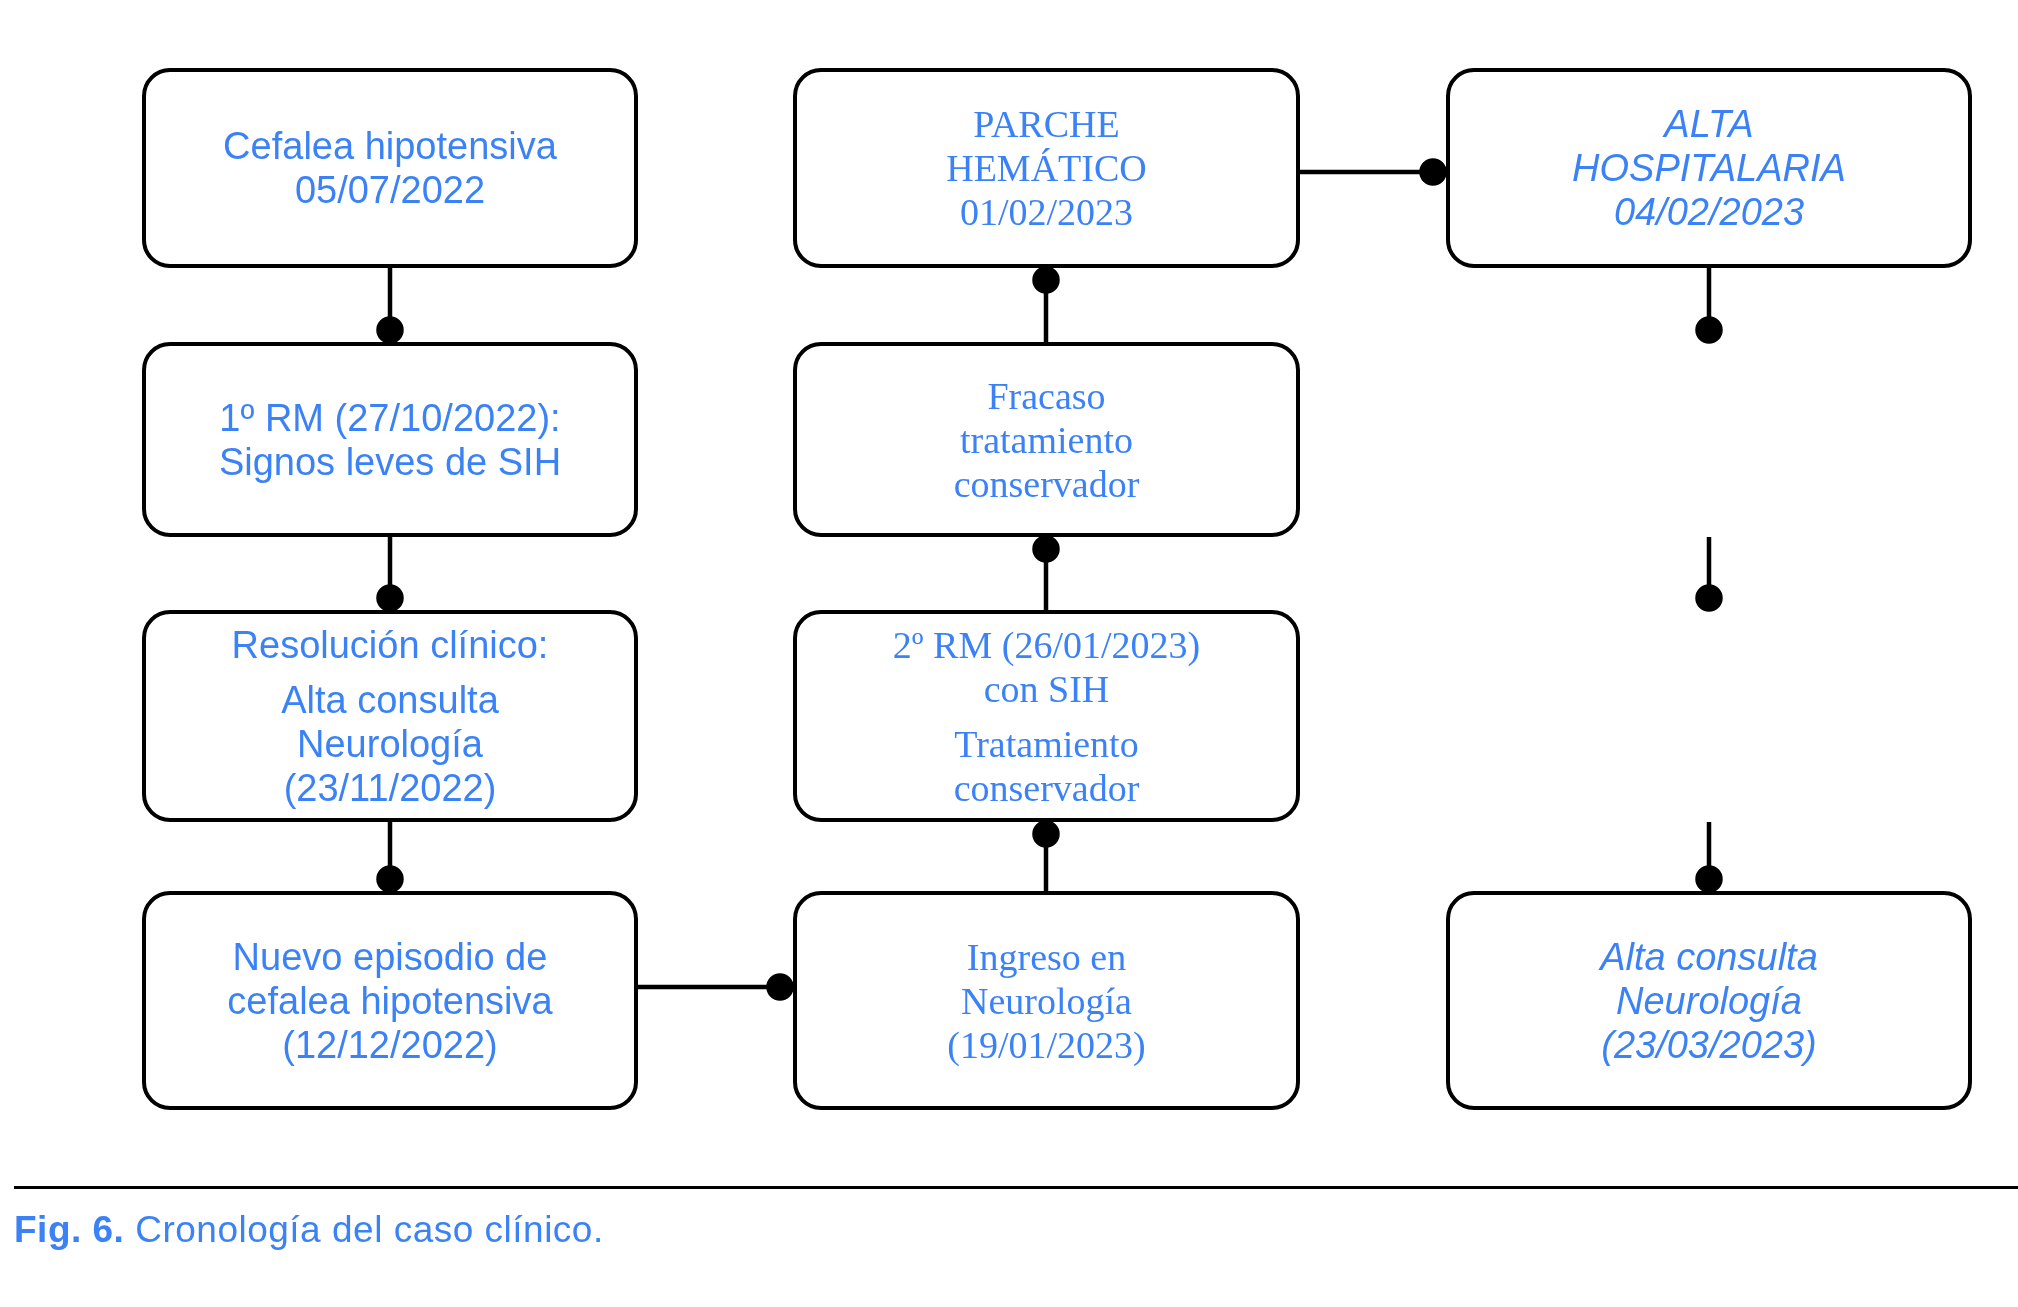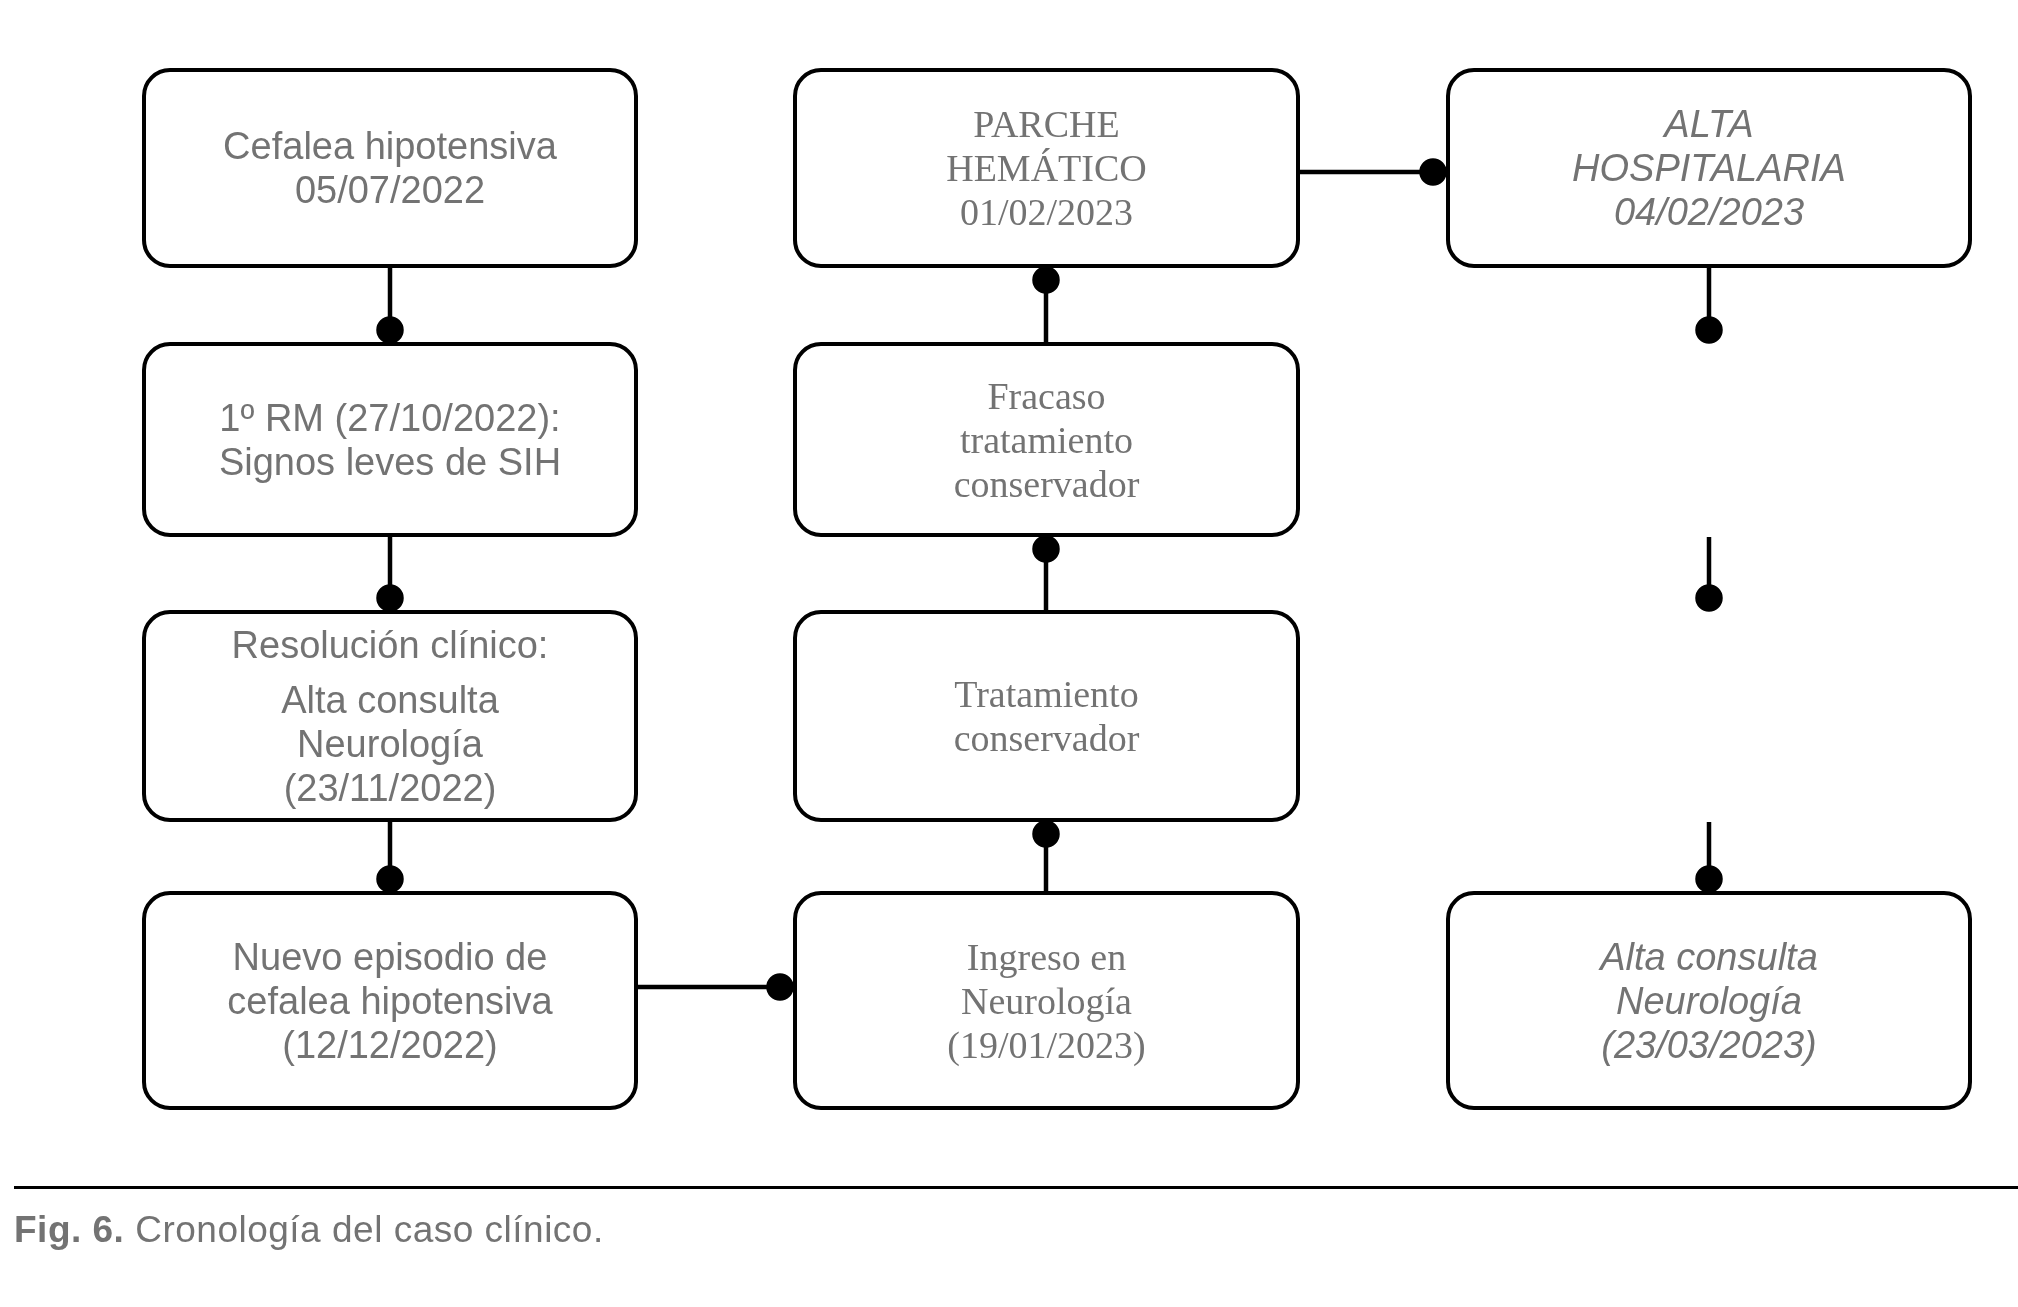--- a/index.html
+++ b/index.html
@@ -9,7 +9,7 @@
     height: 1307px;
     background: #ffffff;
     font-family: "Liberation Sans", sans-serif;
-    color: #737373;
+    color: #3b82f6;
     overflow: hidden;
   }
   #connectors {

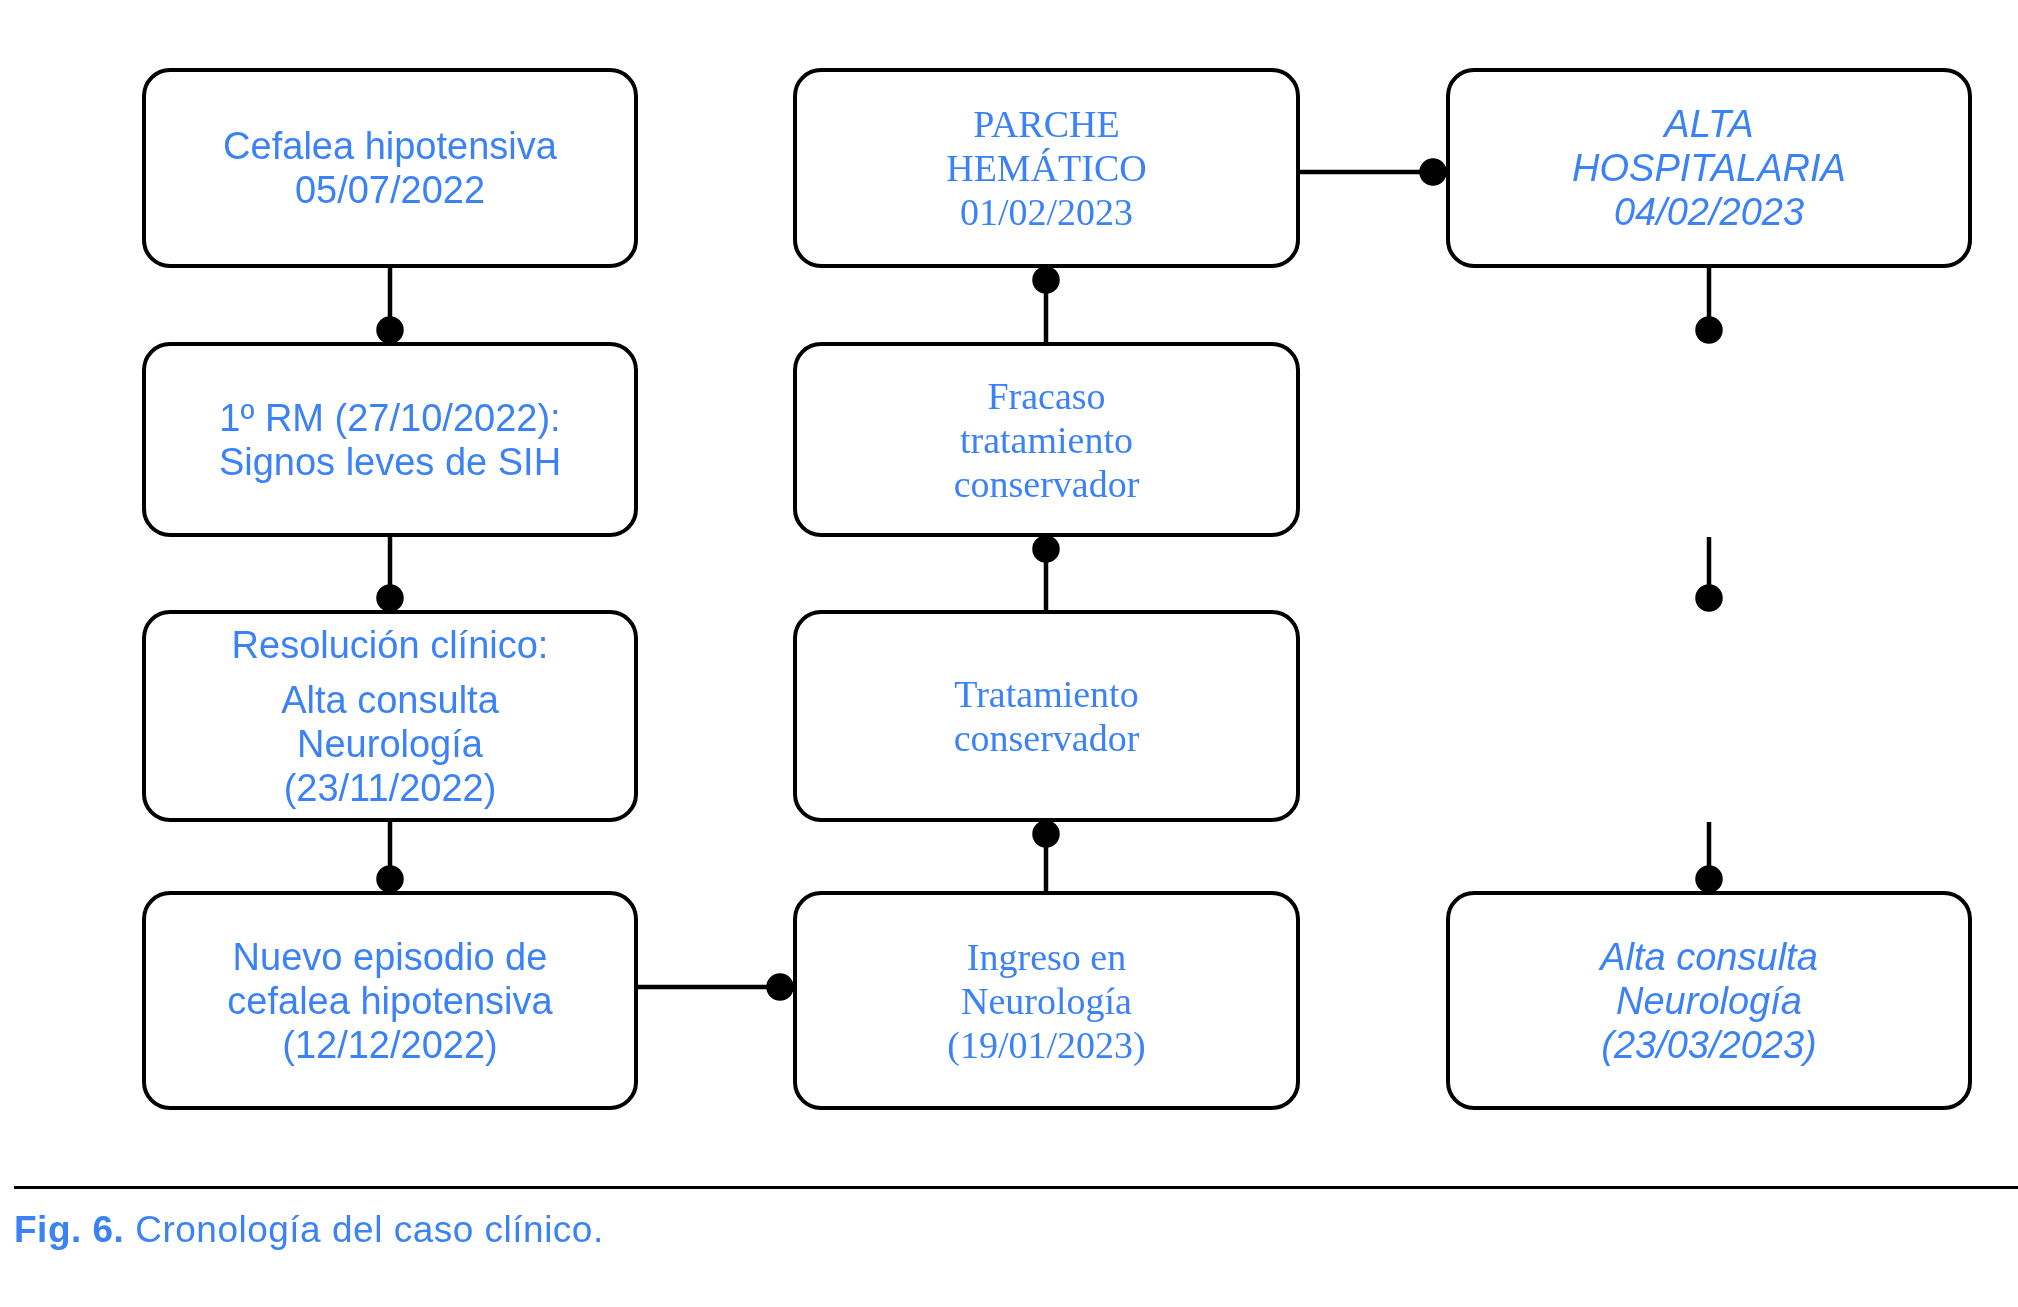--- a/index.html
+++ b/index.html
@@ -128,6 +128,8 @@
 conservador</div>
   </div>
   <div class="flow-box col2 row3">
+    <div class="para">2º RM (26/01/2023)
+con SIH</div>
     <div class="para">Tratamiento
 conservador</div>
   </div>

